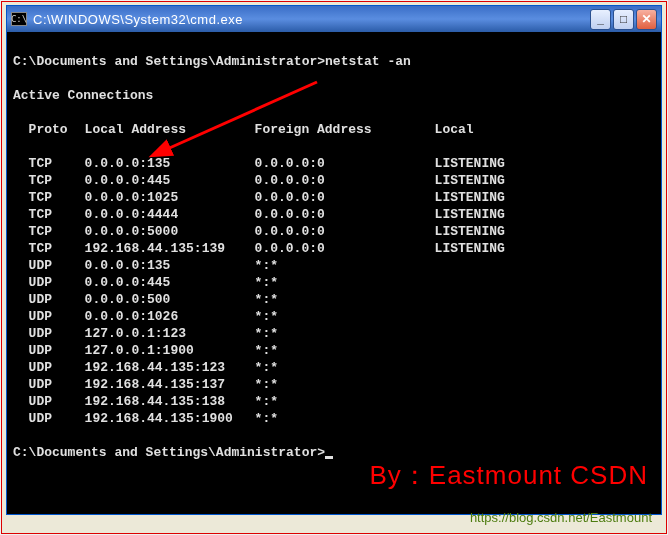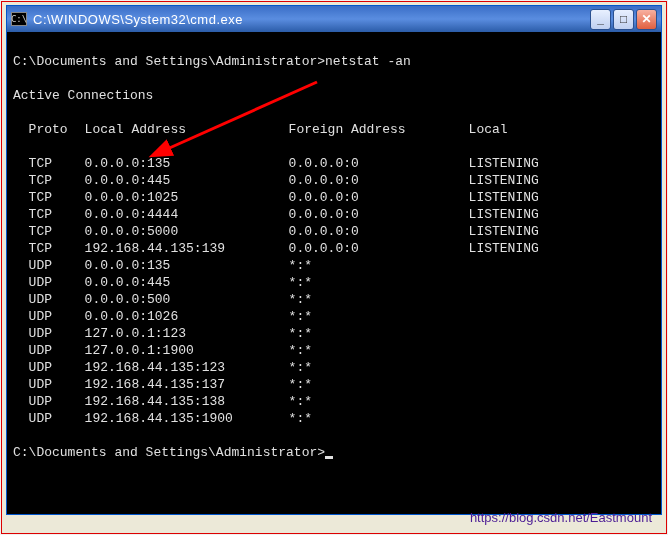--- a/index.html
+++ b/index.html
@@ -83,7 +83,7 @@
       color: #e0e0e0;
       font-family: "Courier New", monospace;
       font-size: 13px;
-      font-weight: normal;
+      font-weight: bold;
       line-height: 17px;
       white-space: pre;
       position: relative;

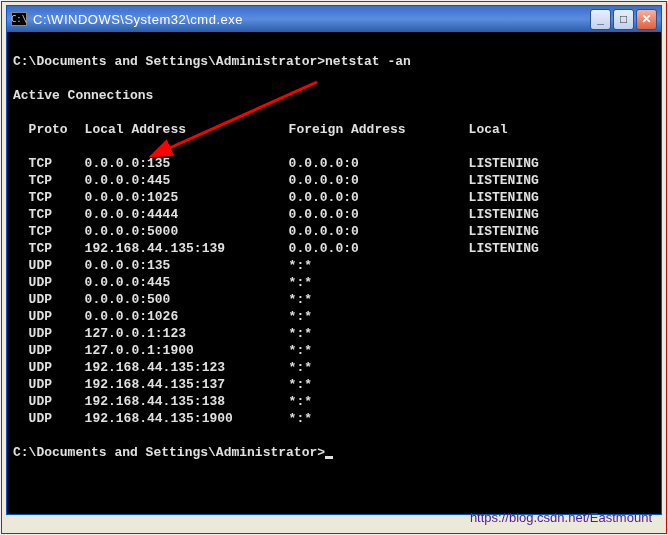--- a/index.html
+++ b/index.html
@@ -121,7 +121,7 @@
       pointer-events: none;
     }
     .row span.c1 { display:inline-block; width:56px; }
-    .row span.c2 { display:inline-block; width:204px; }
+    .row span.c2 { display:inline-block; width:170px; }
     .row span.c3 { display:inline-block; width:180px; }
     .row span.c4 { display:inline-block; }
   </style>

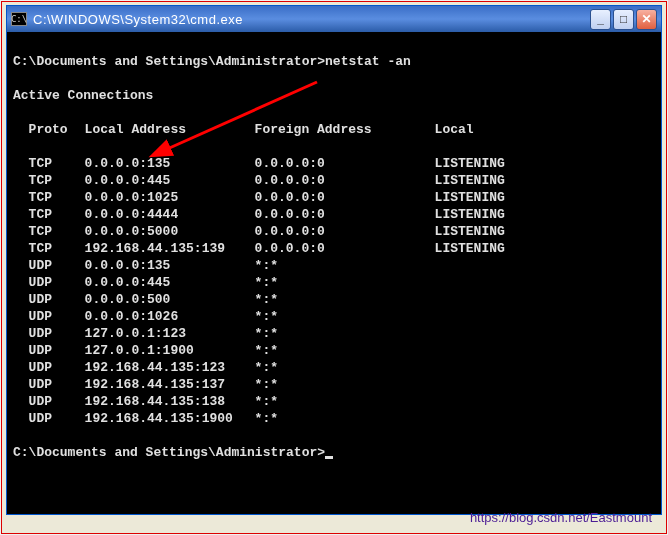--- a/index.html
+++ b/index.html
@@ -162,6 +162,7 @@
 
   </div>
 
+  <div class="watermark">By：Eastmount CSDN</div>
   <div class="url">https://blog.csdn.net/Eastmount</div>
 </div>
 

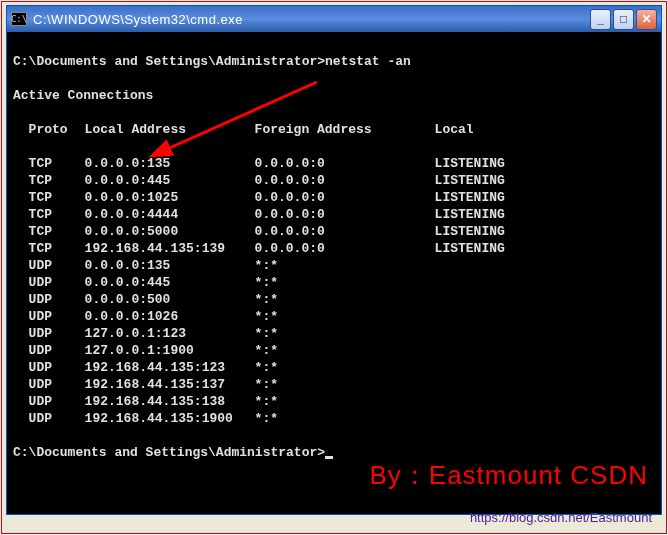--- a/index.html
+++ b/index.html
@@ -112,7 +112,7 @@
       position: absolute;
       right: 14px;
       bottom: 8px;
-      color: #4c1d95;
+      color: #4d7c0f;
       font-family: Arial, sans-serif;
       font-size: 13px;
     }

